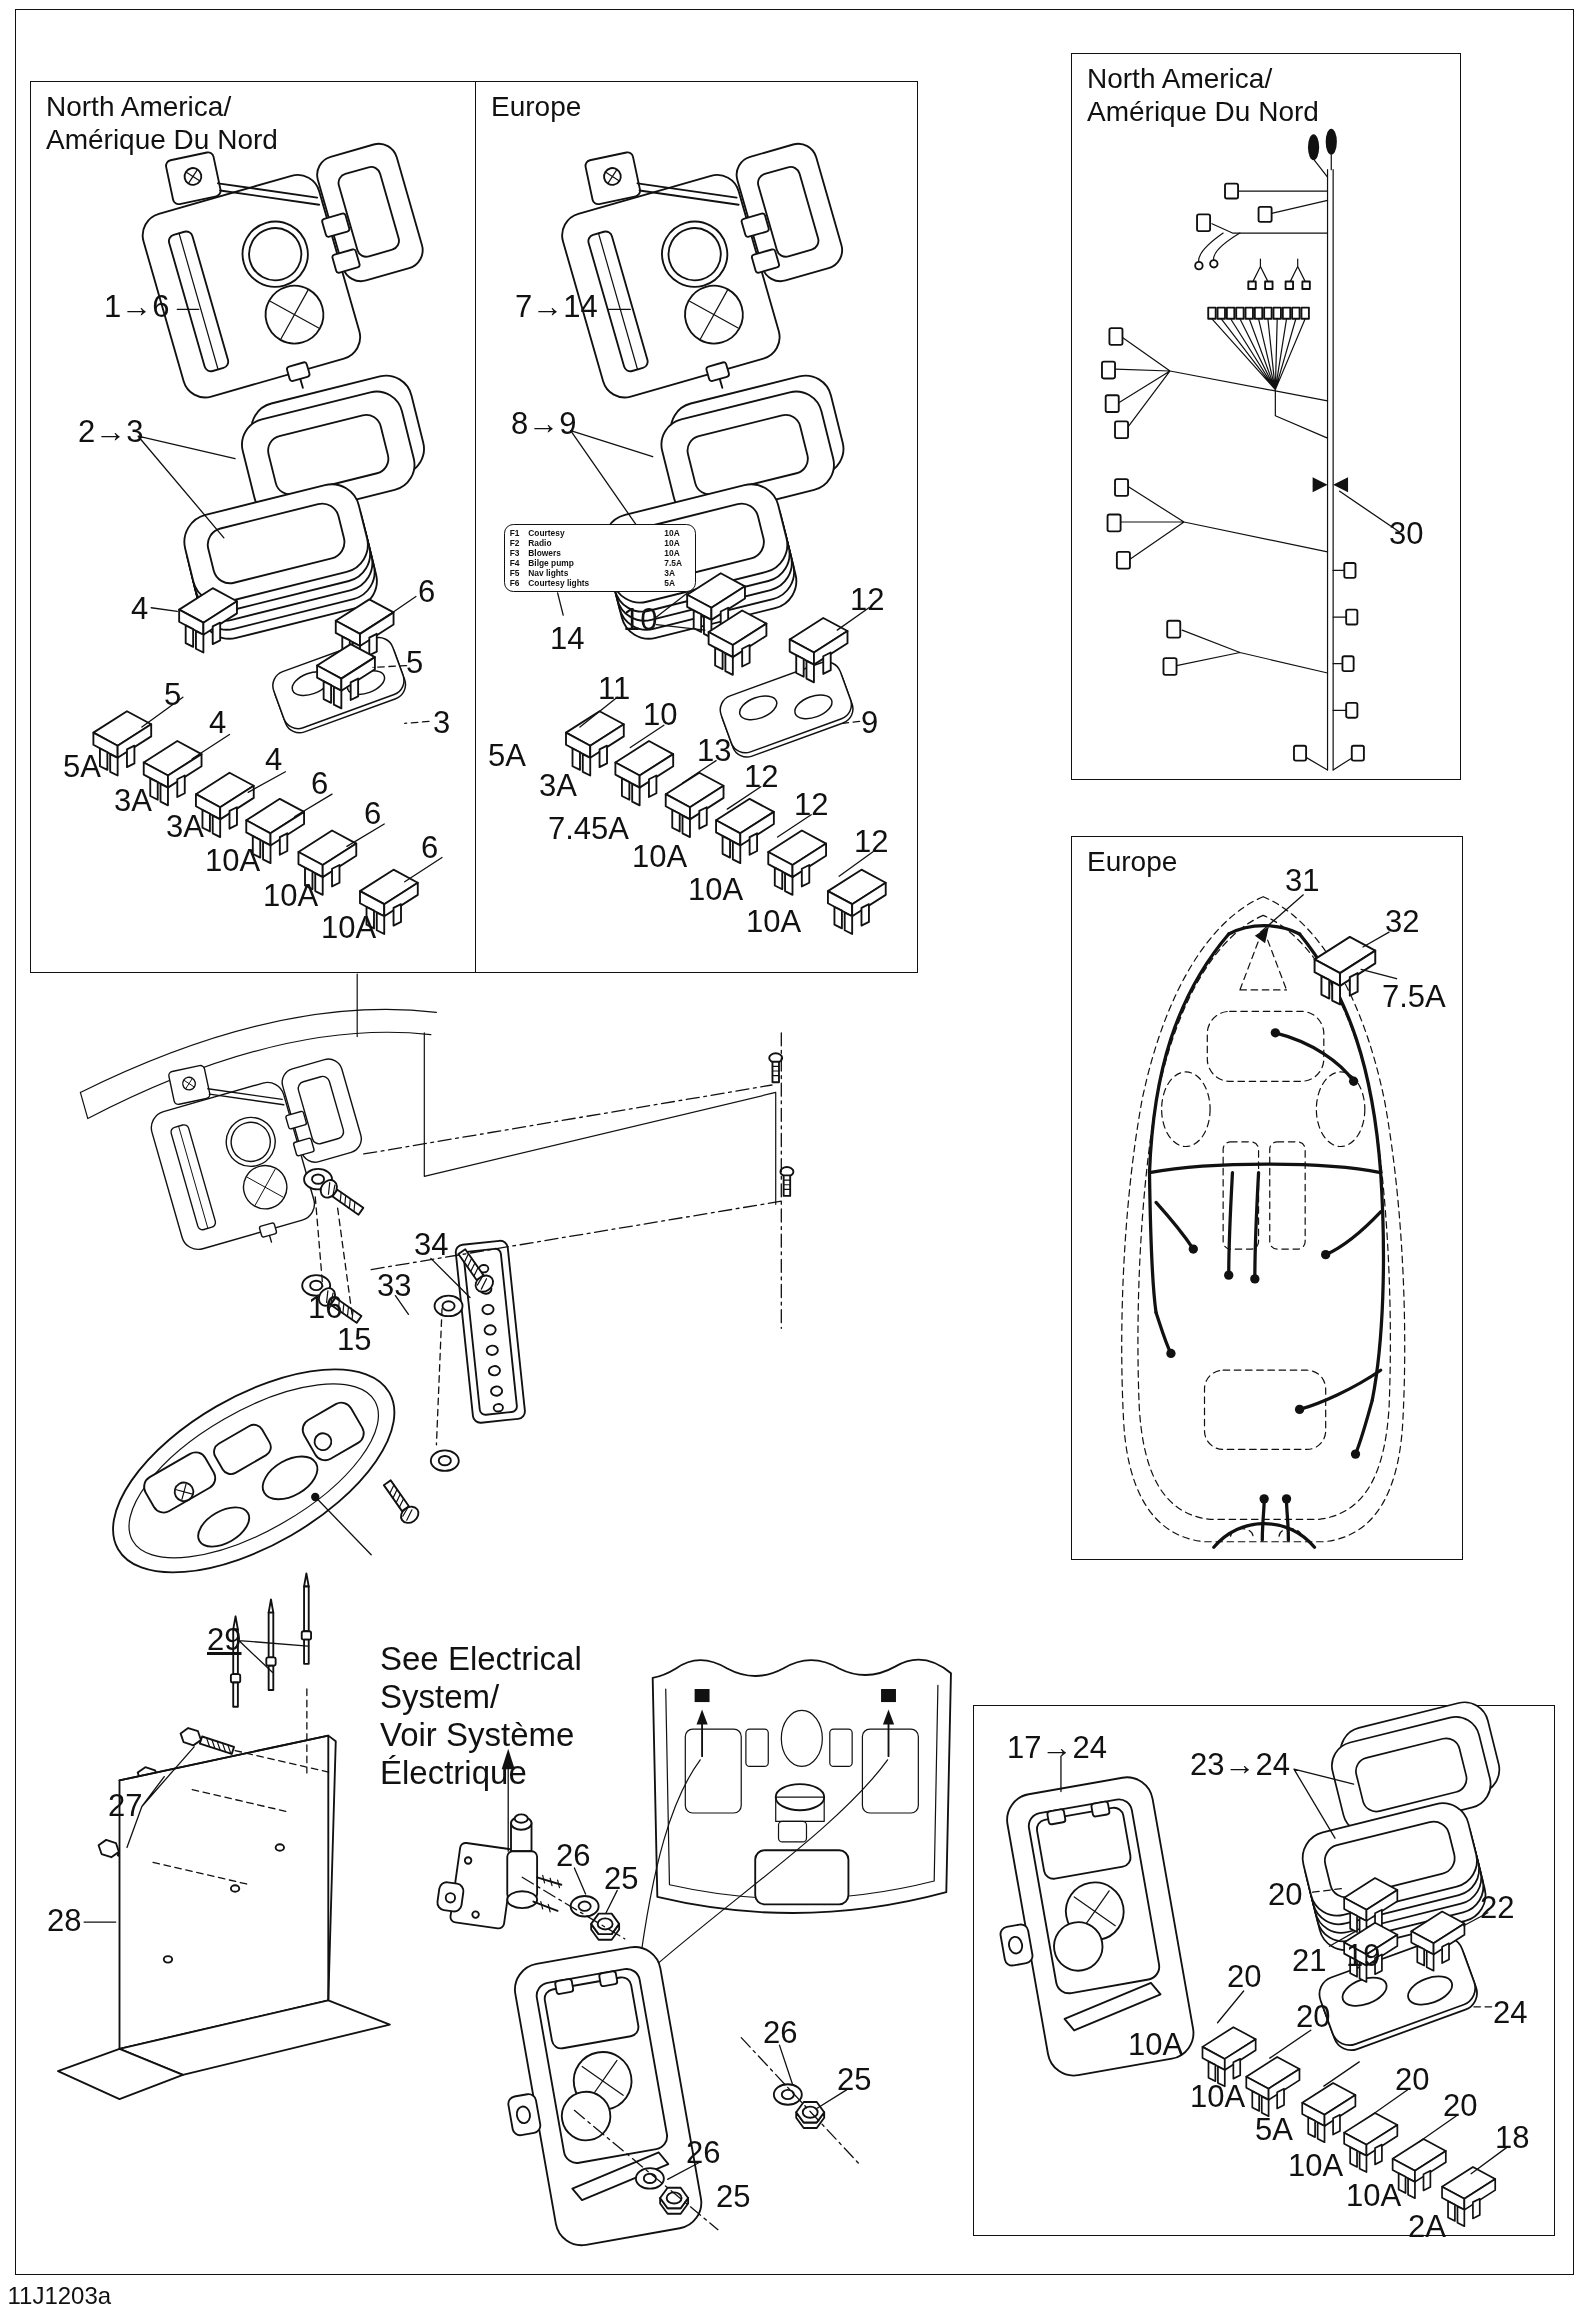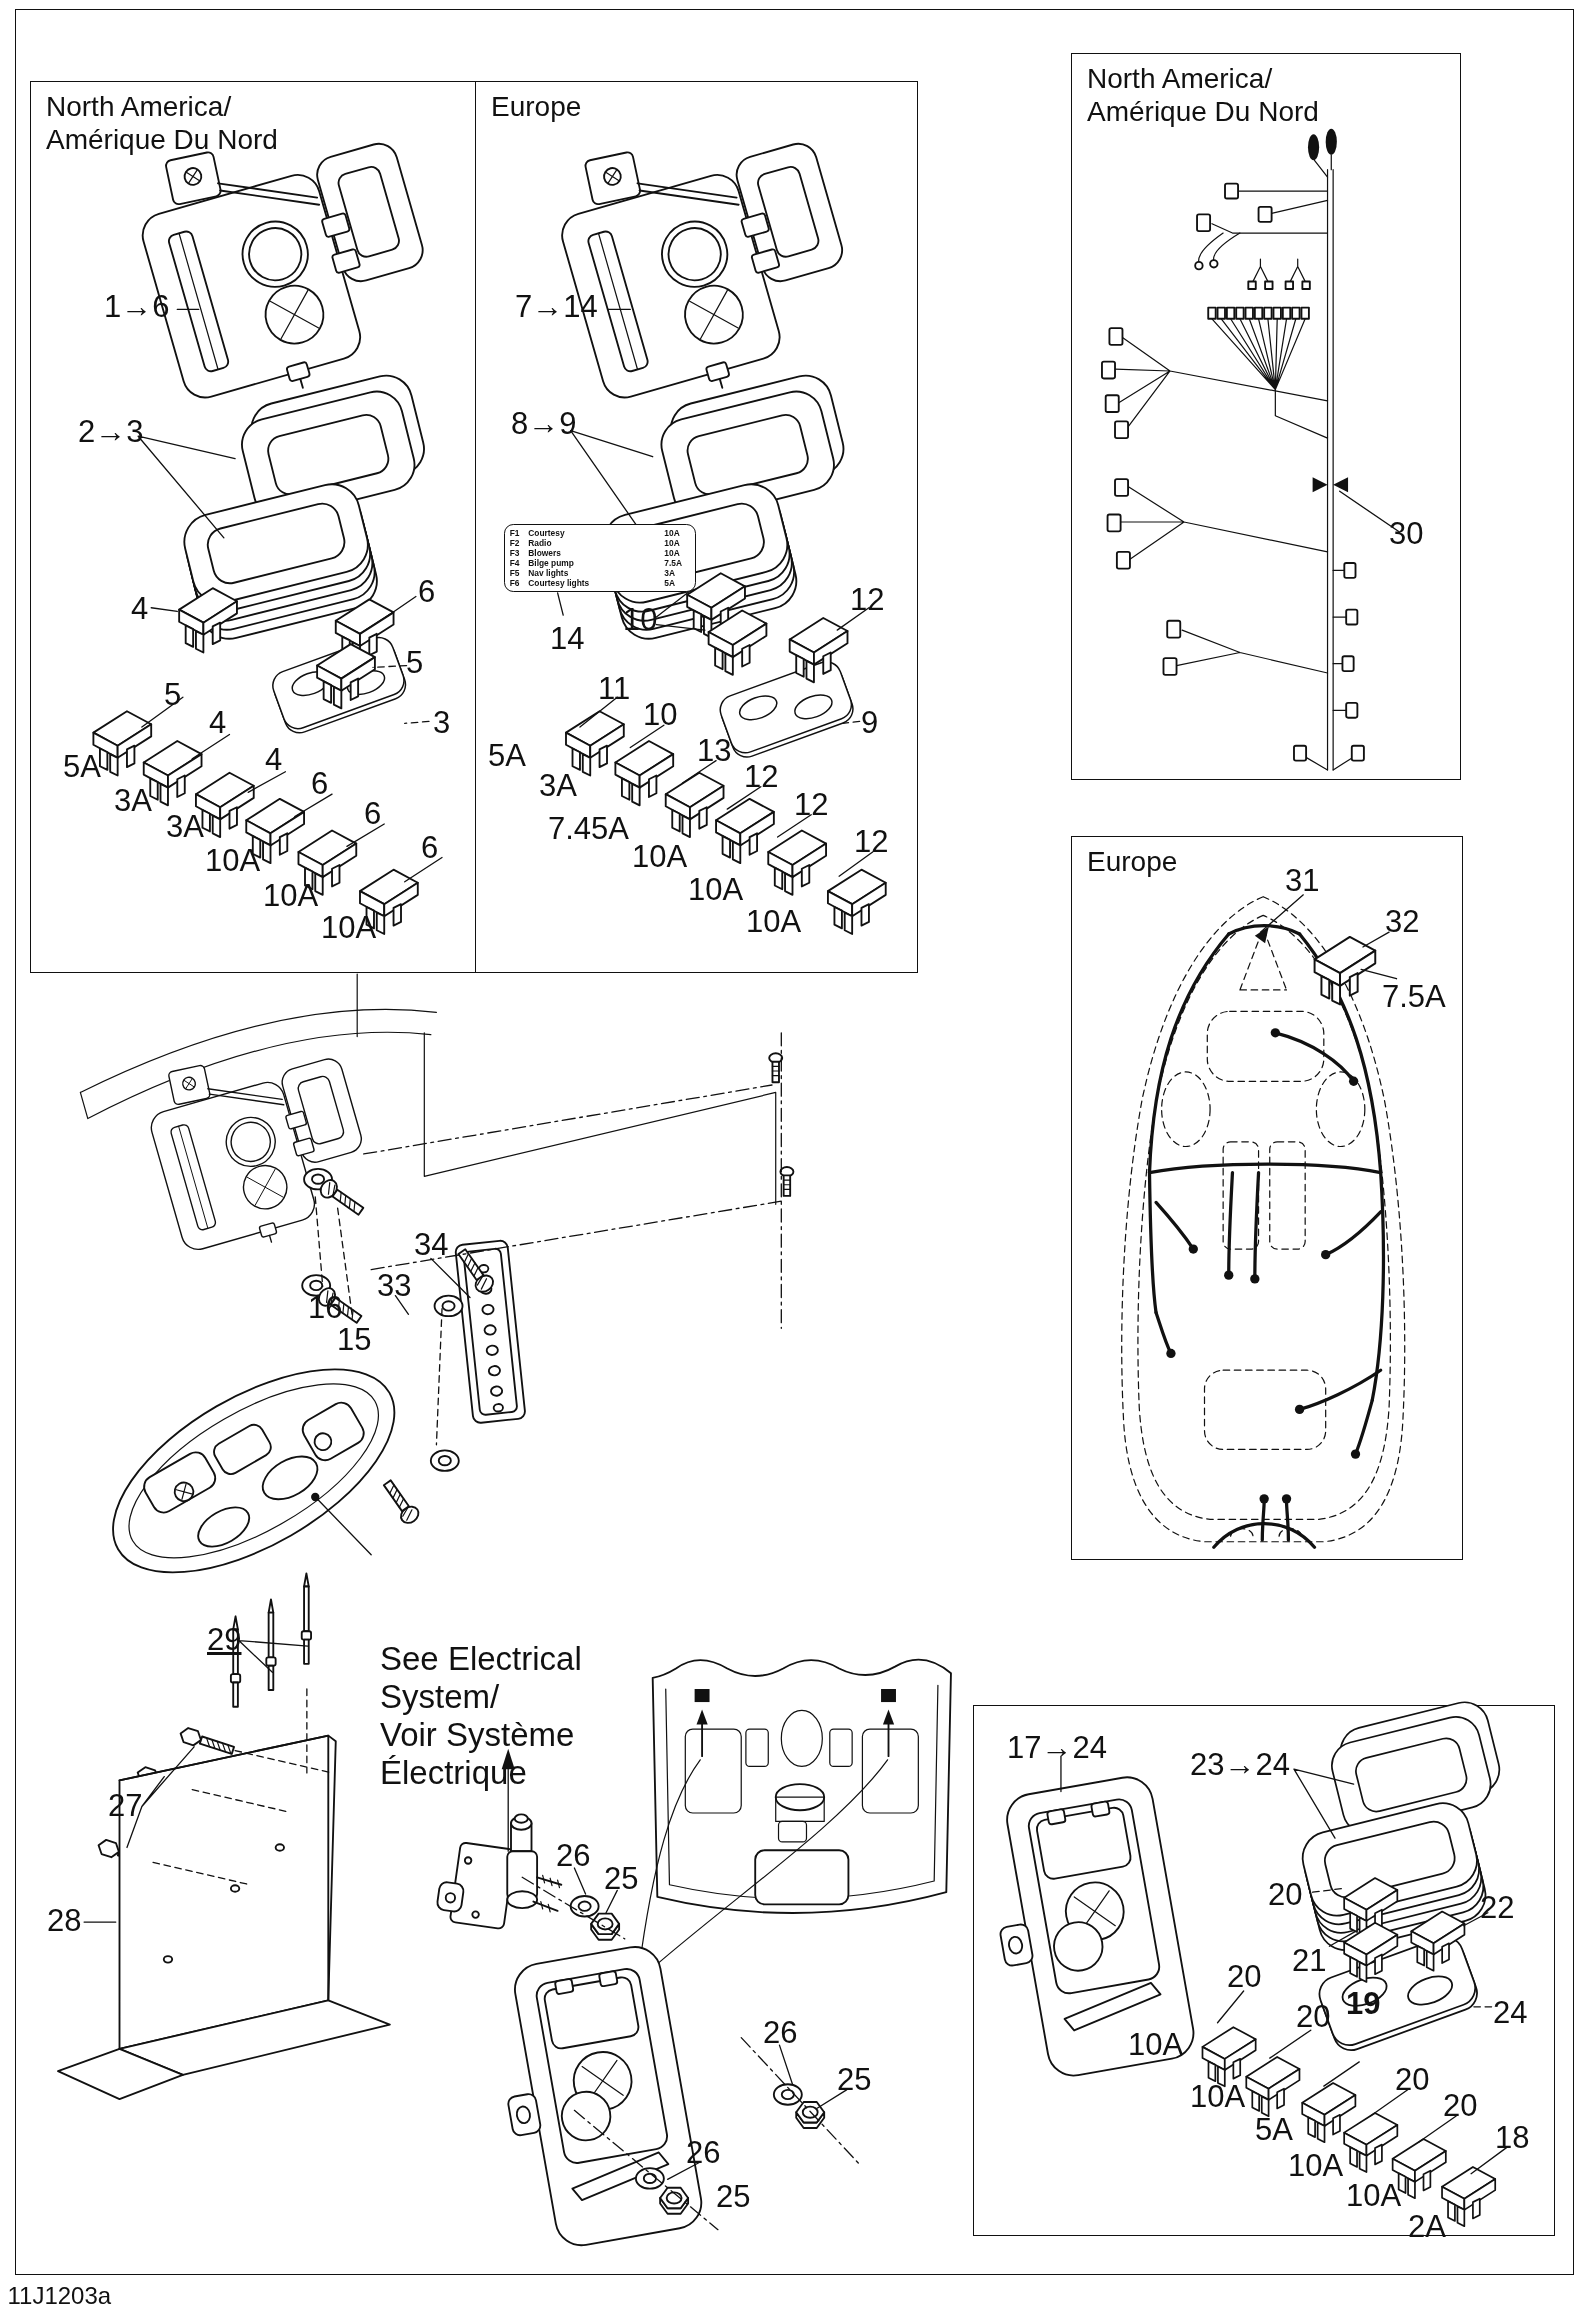--- a/index.html
+++ b/index.html
@@ -162,7 +162,7 @@
       <span class="co" style="left: 1128px; top: 2029px;">10A</span>
       <span class="co" style="left: 1296px; top: 2001px;">20</span>
       <span class="co" style="left: 1190px; top: 2081px;">10A</span>
-      <span class="co" style="left: 1346px; top: 1988px; font-weight: bold;">19</span>
+      <span class="co" style="left: 1346px; top: 1940px;">19</span>
       <span class="co" style="left: 1255px; top: 2114px;">5A</span>
       <span class="co" style="left: 1395px; top: 2064px;">20</span>
       <span class="co" style="left: 1288px; top: 2150px;">10A</span>

